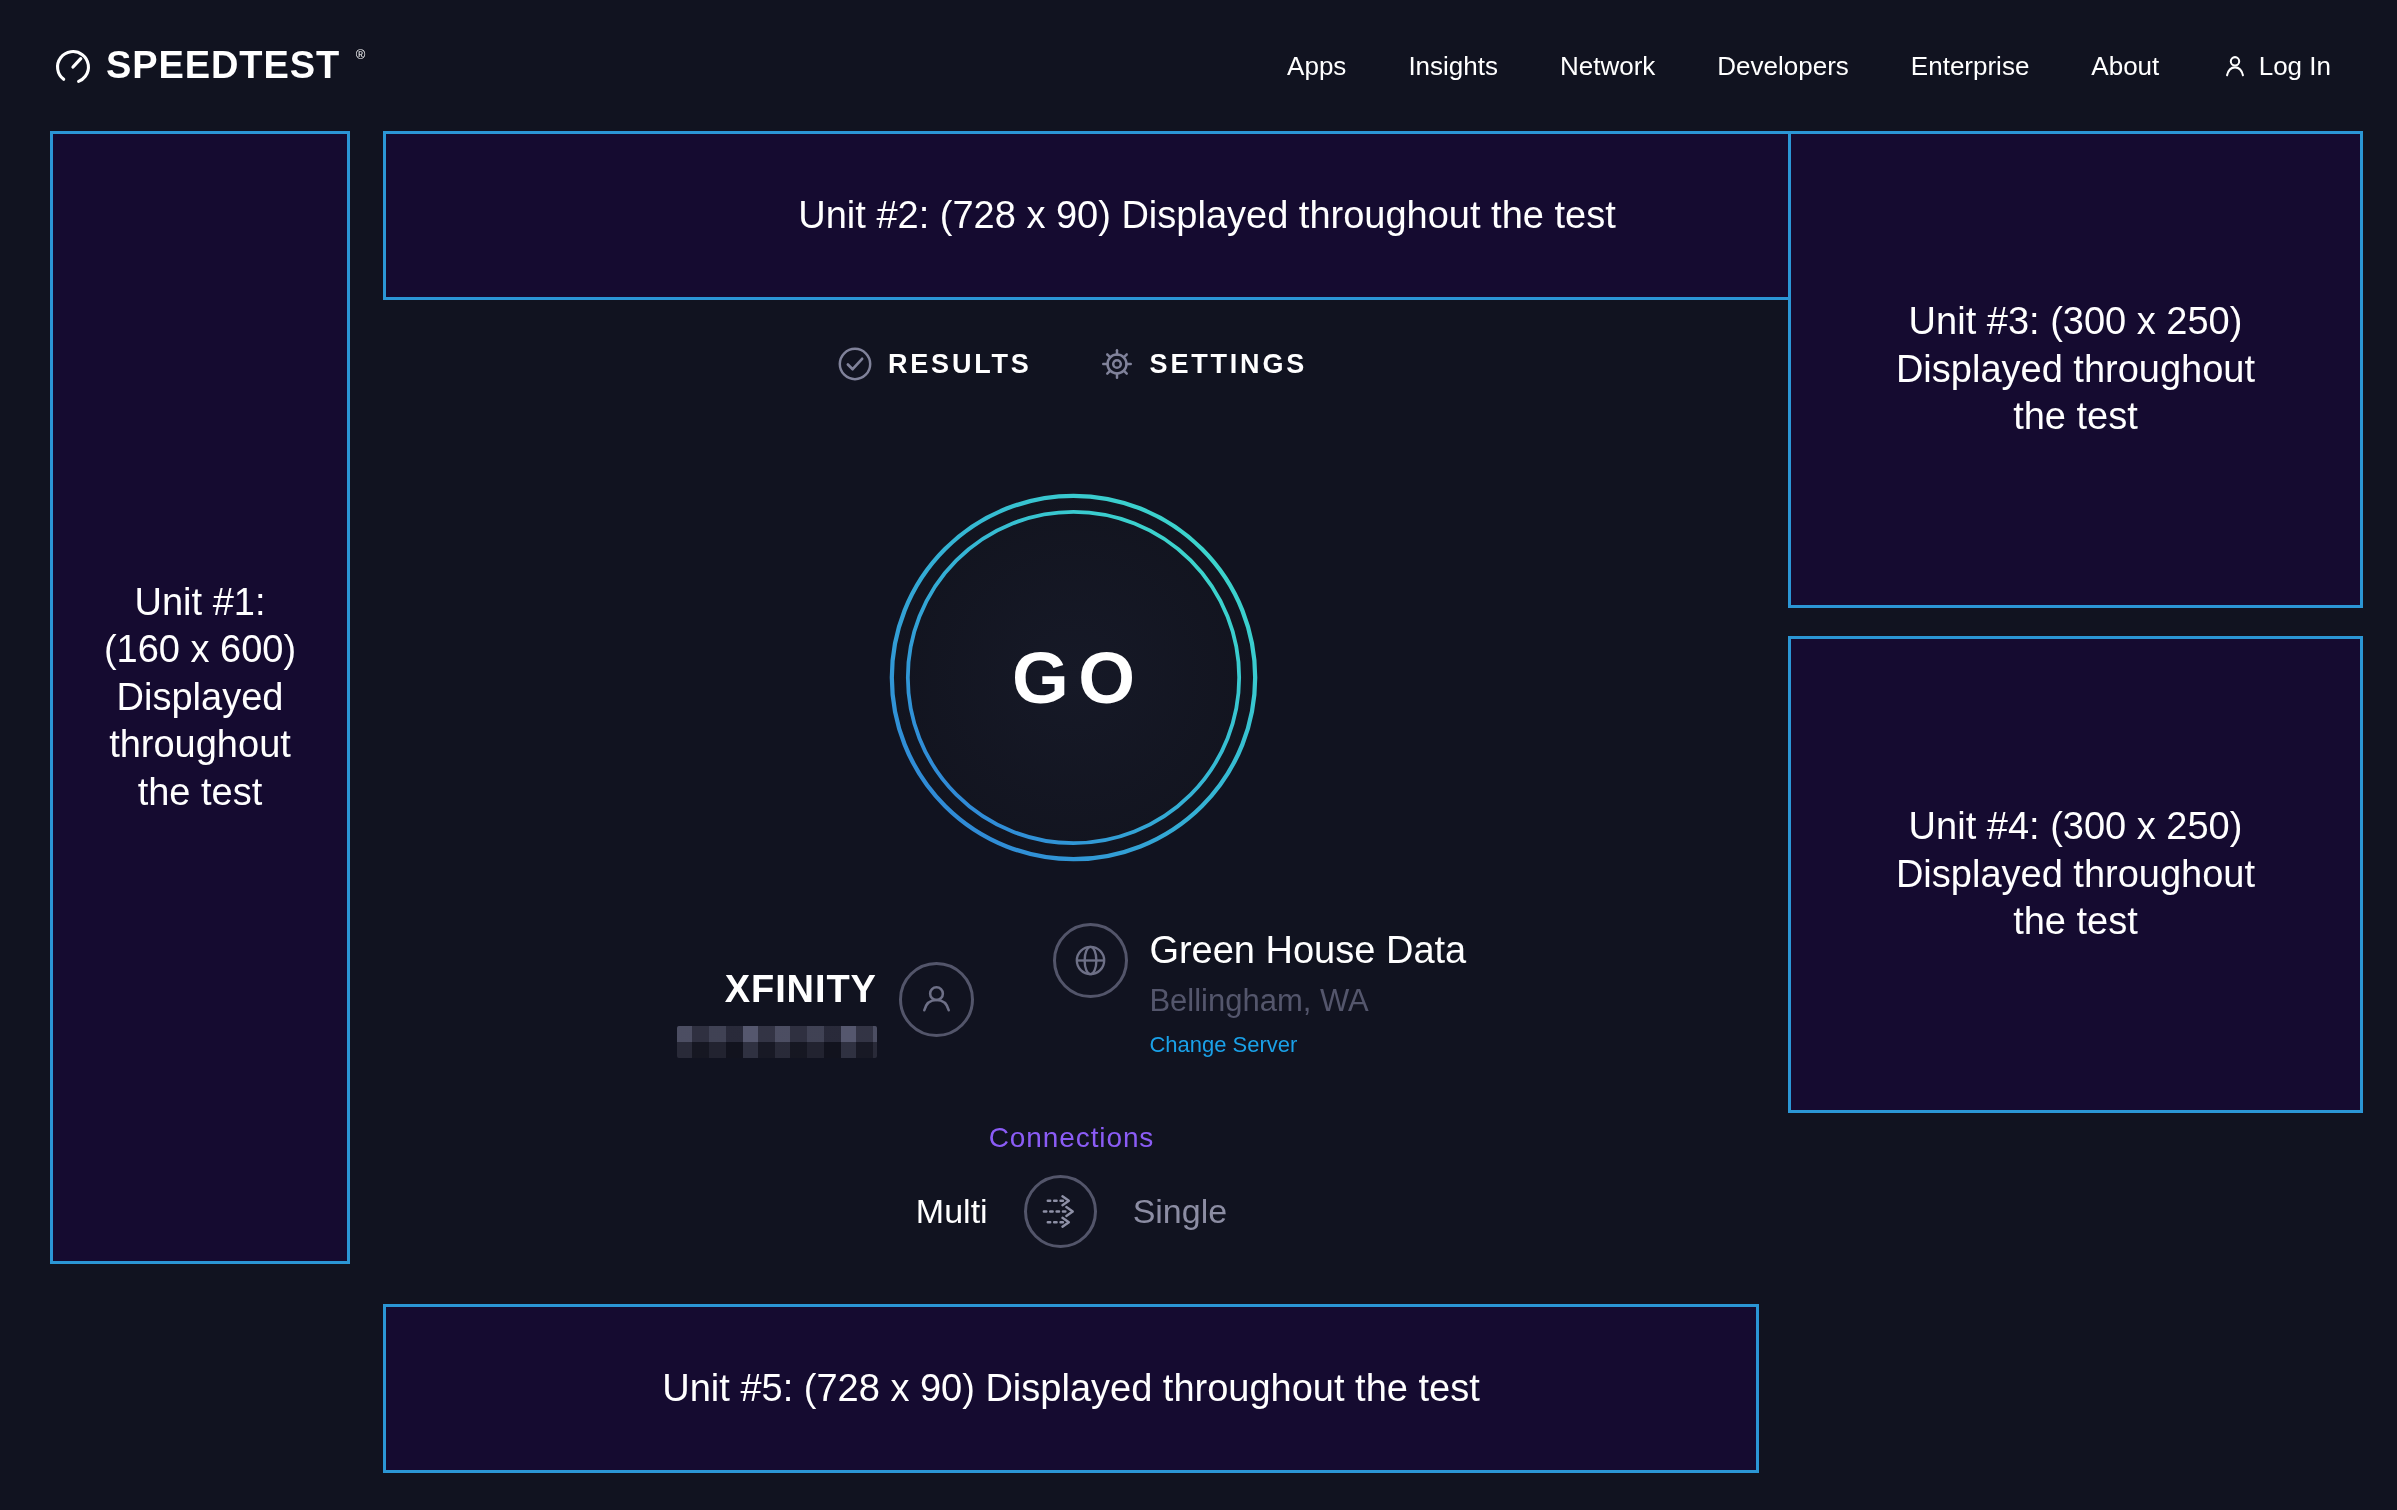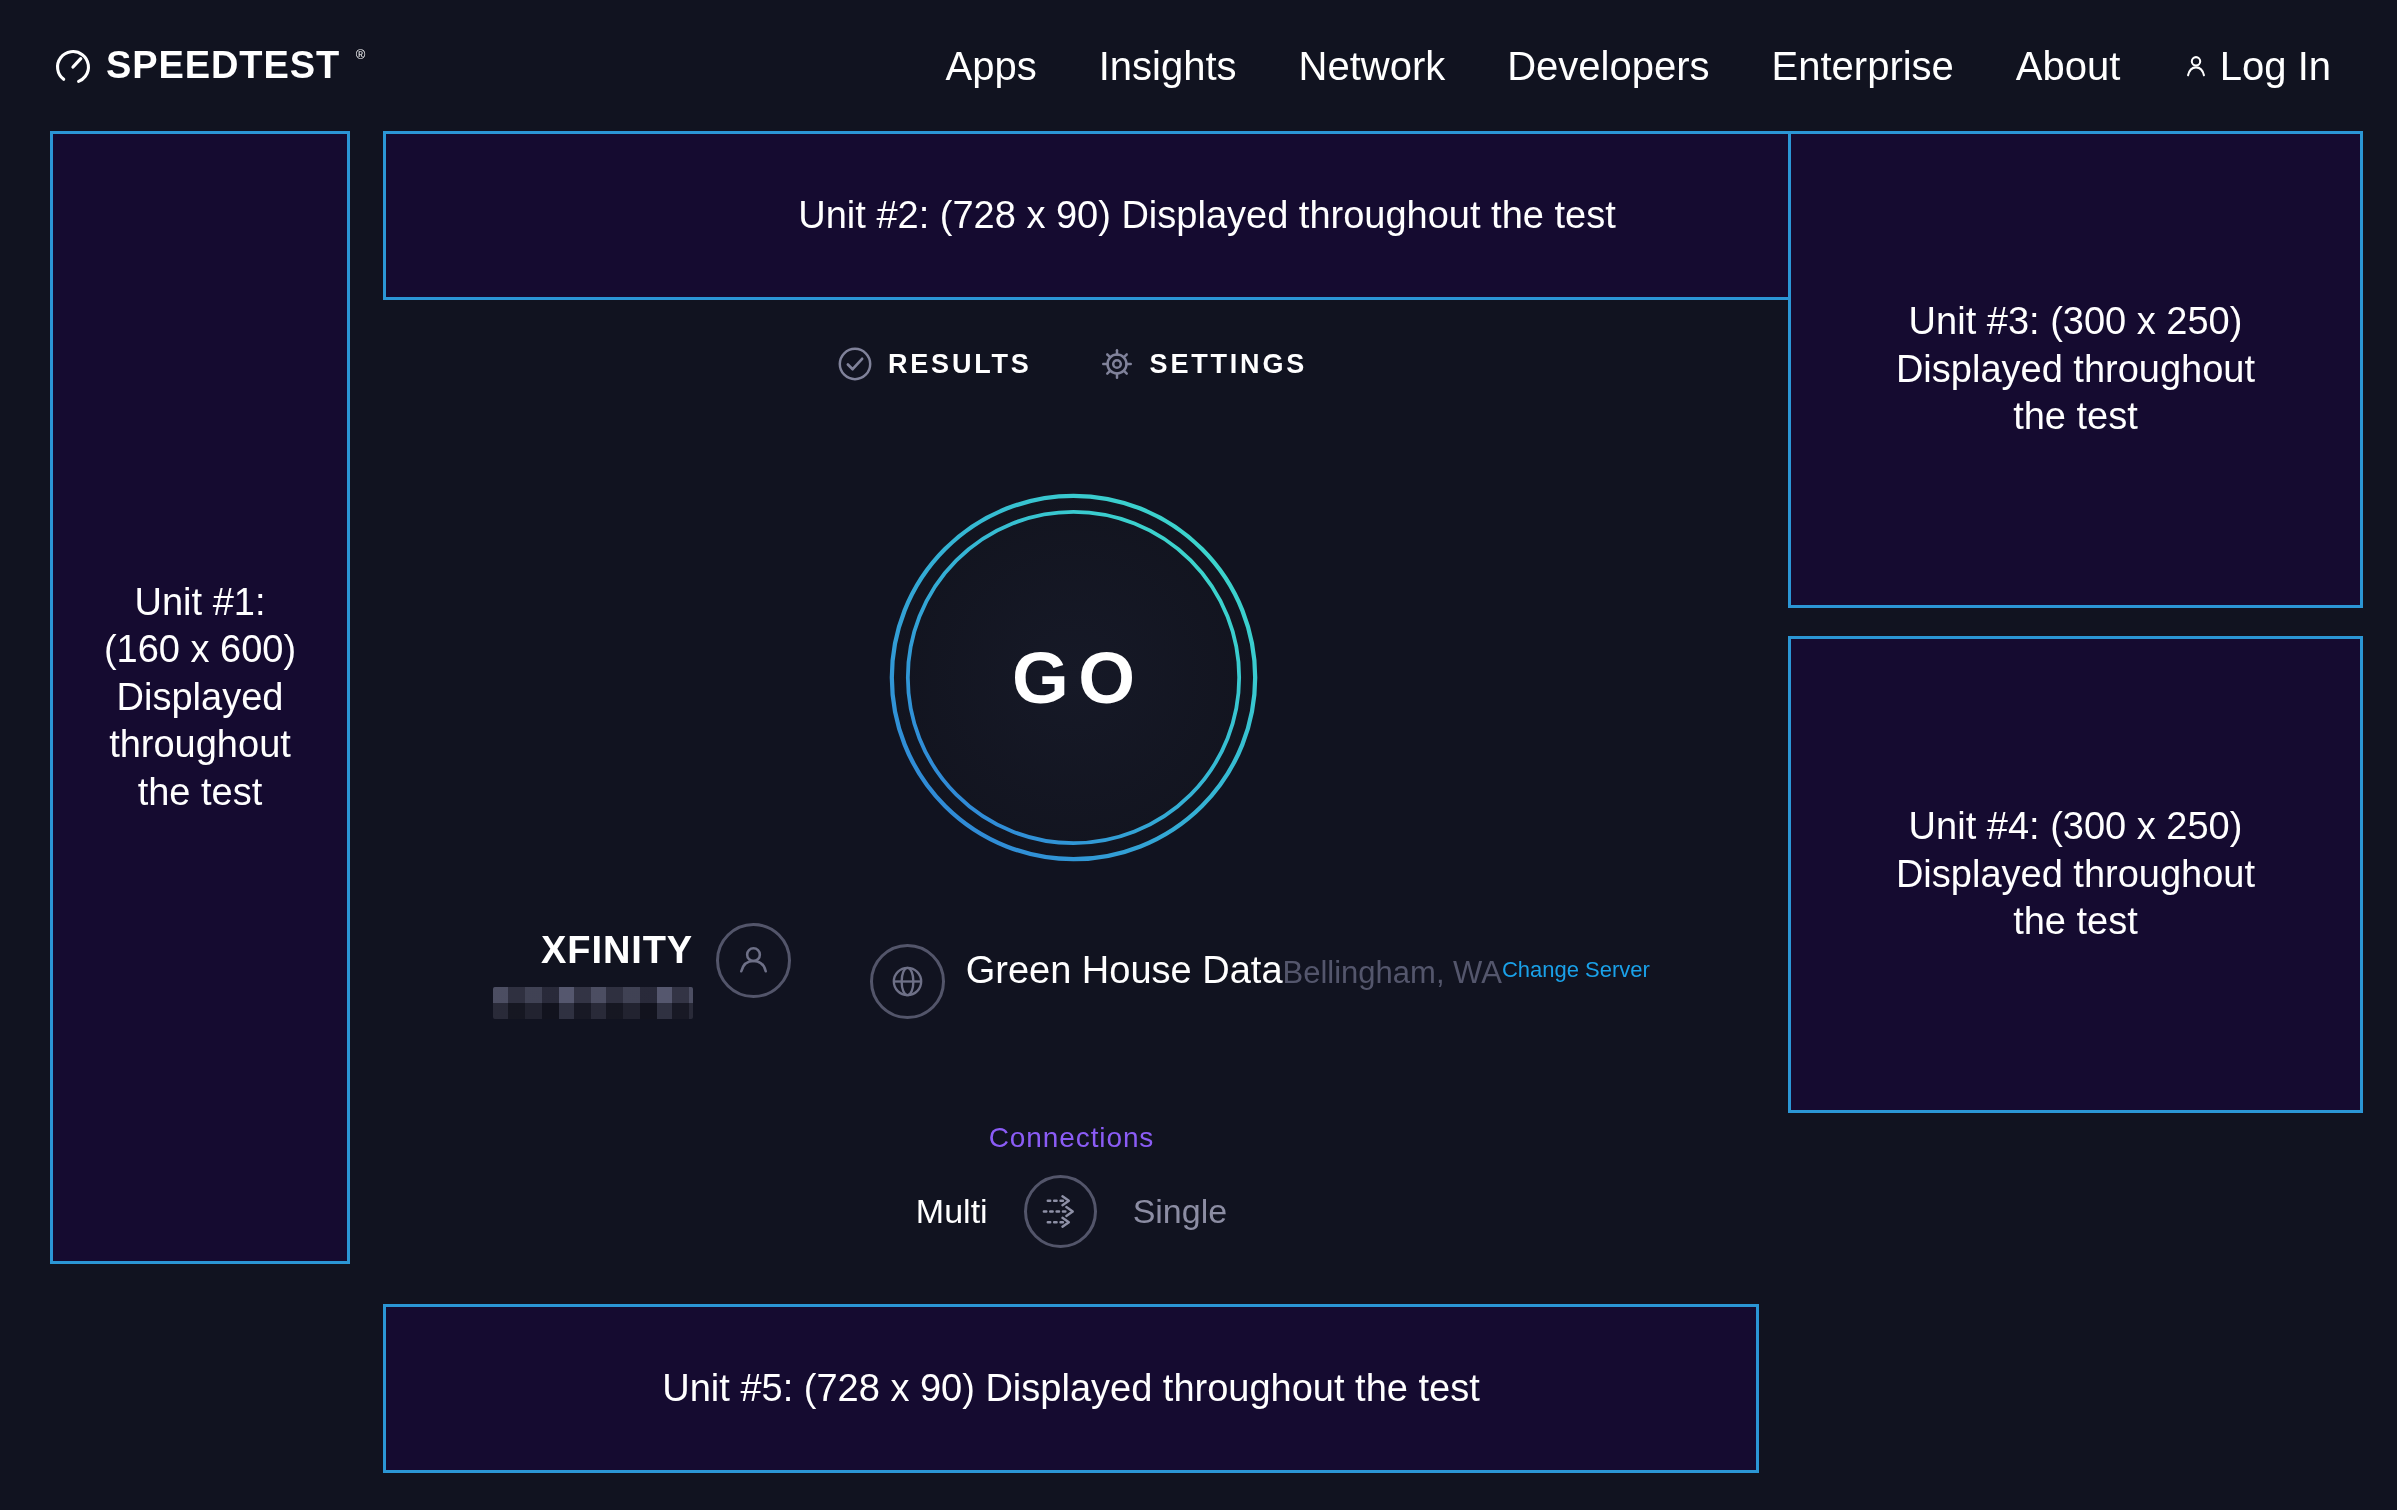--- a/index.html
+++ b/index.html
@@ -22,7 +22,7 @@
   .brand-text { font-size:38px; font-weight:700; letter-spacing:0.9px; line-height:41px; }
   .tm { font-size:13px; margin-left:2.8px; margin-top:1.9px; }
   nav { display:flex; align-items:center; gap:62px; }
-  nav a { color:#ffffff; font-size:40px; text-decoration:none; cursor:pointer; }
+  nav a { color:#ffffff; font-size:26px; text-decoration:none; cursor:pointer; }
   .login { display:flex; align-items:center; gap:9.4px; }
   .login svg { width:28px; height:28px; }
 

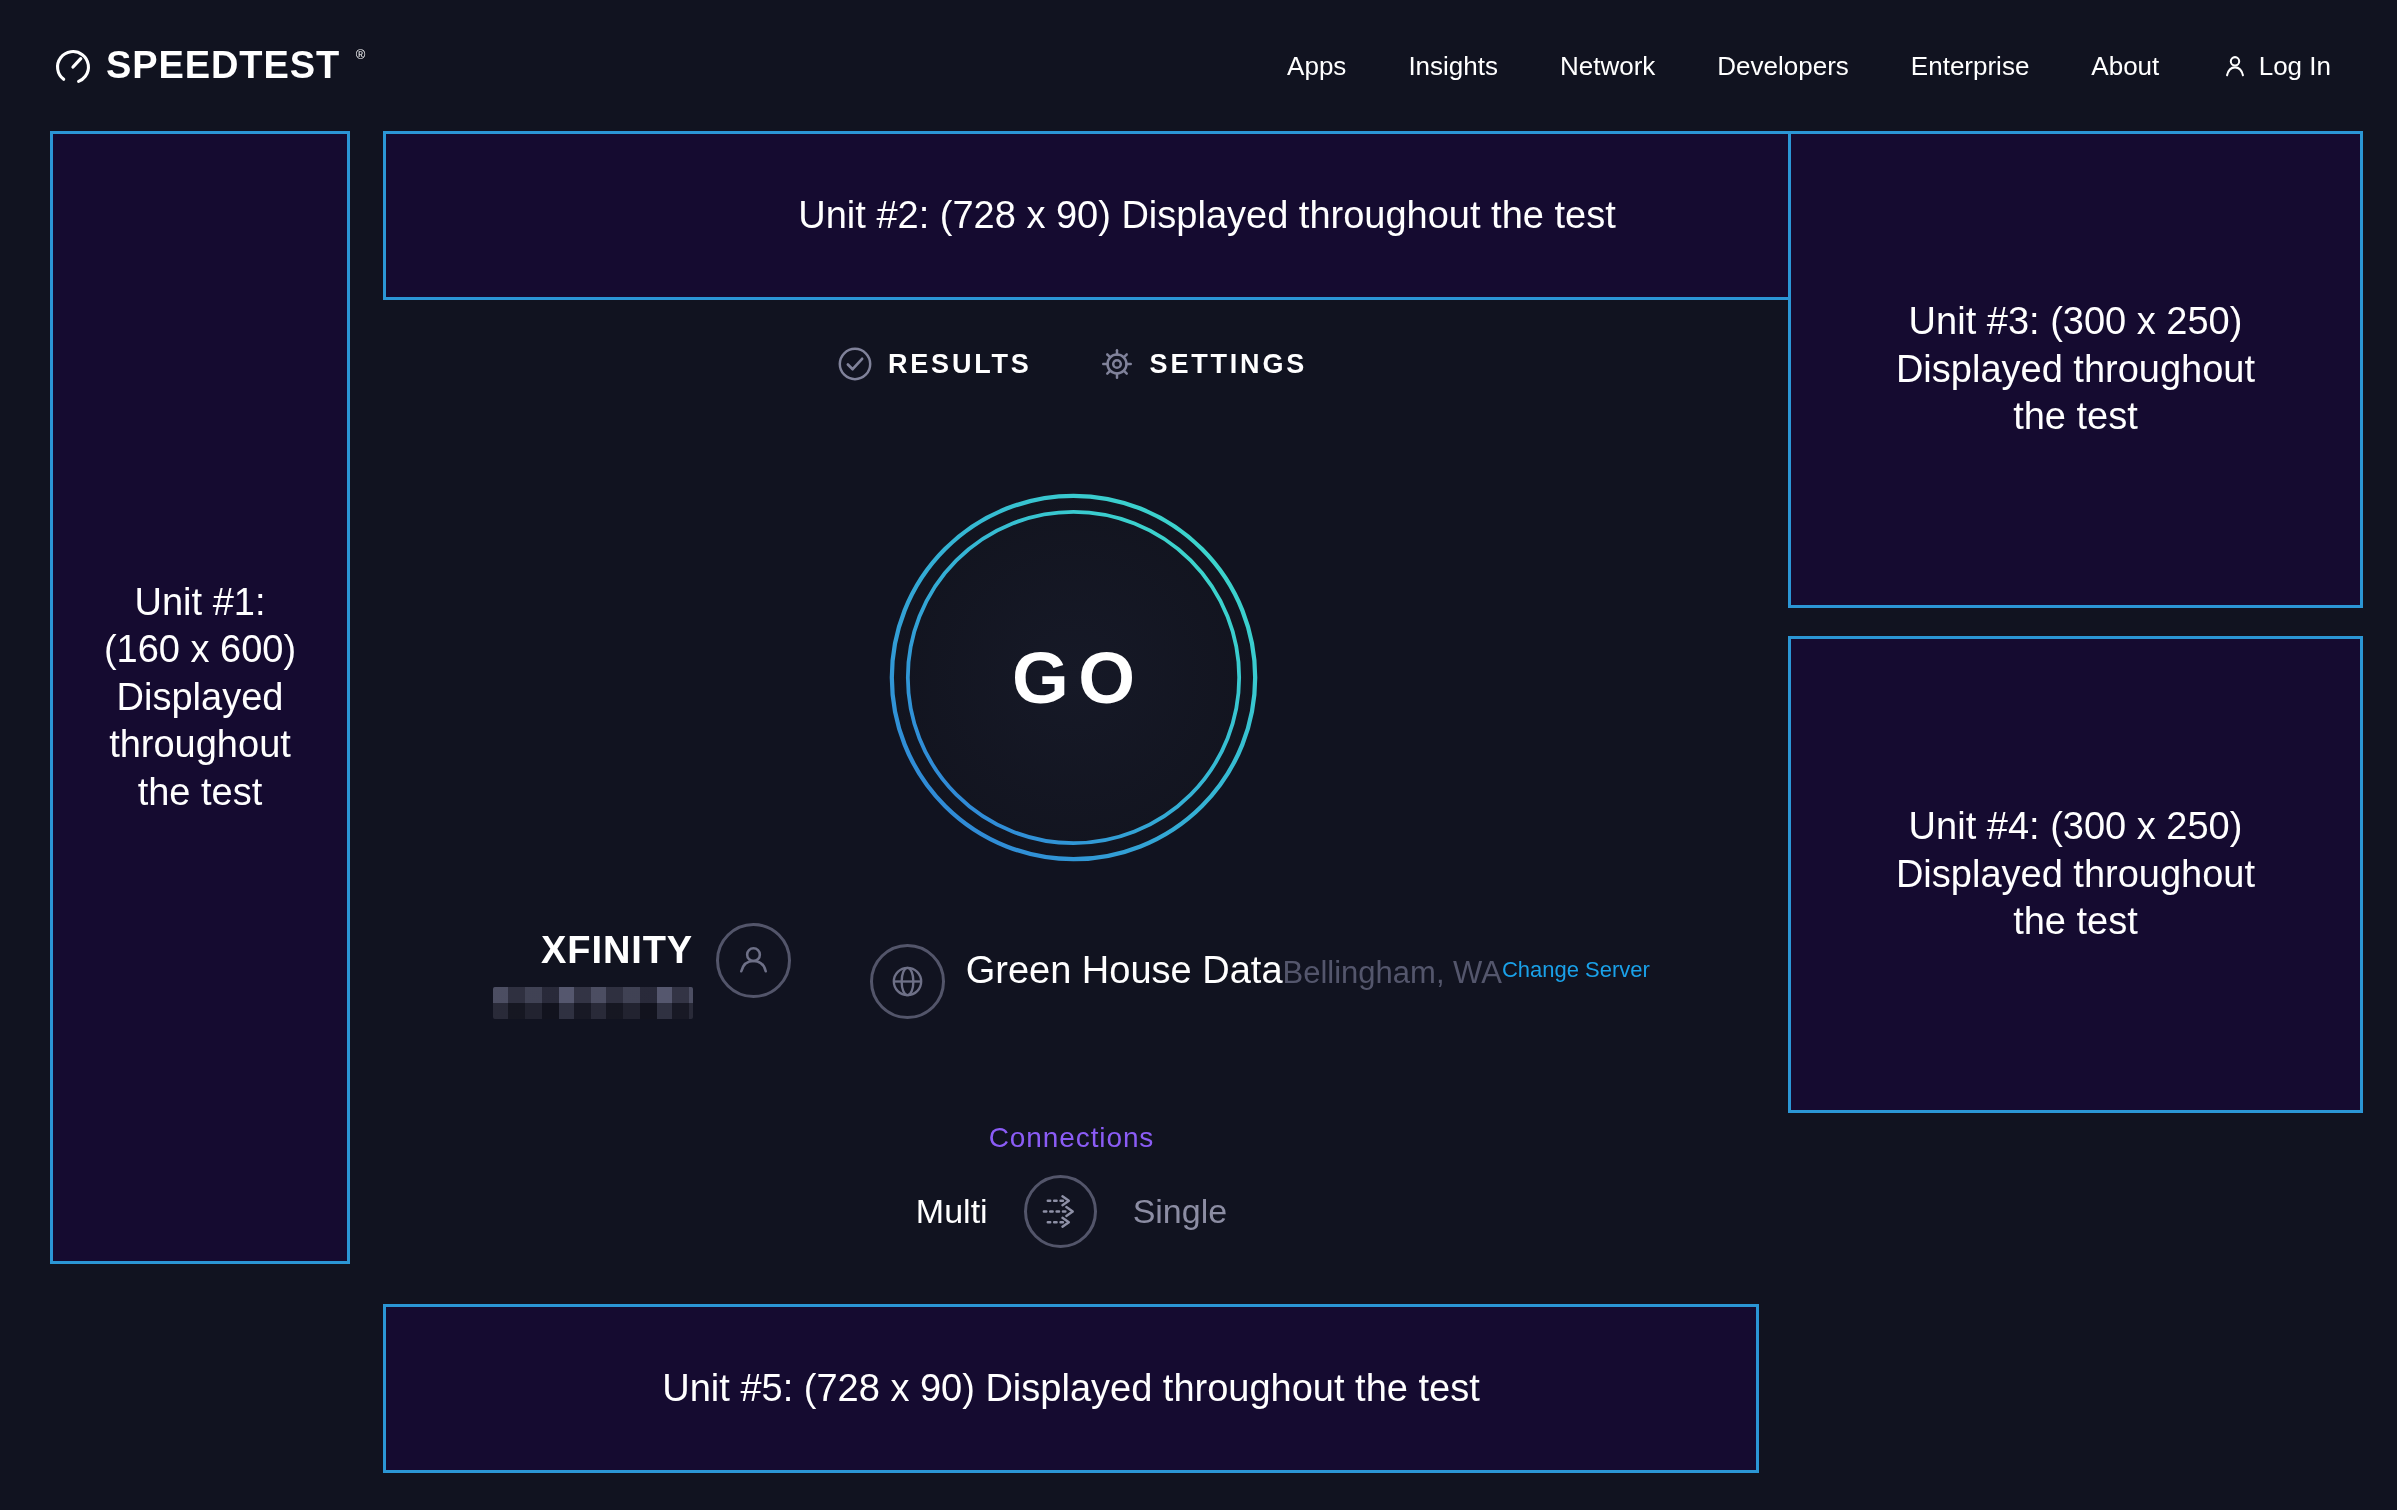--- a/index.html
+++ b/index.html
@@ -82,7 +82,7 @@
         #1e1f30 49px 66px, #565872 66px 81px, #2a2b3e 81px 98px);
   }
   .server { display:flex; align-items:flex-start; gap:21px; }
-  .server-text { display:flex; flex-direction:row; align-items:flex-start; }
+  .server-text { display:flex; flex-direction:column; align-items:flex-start; }
   .server-name { font-size:38px; font-weight:500; margin-top:5.6px; }
   .server-loc  { font-size:31px; color:#54566c; margin-top:11.3px; }
   .server-change { font-size:22px; color:#1aa1e8; margin-top:13px; text-decoration:none; cursor:pointer; }

